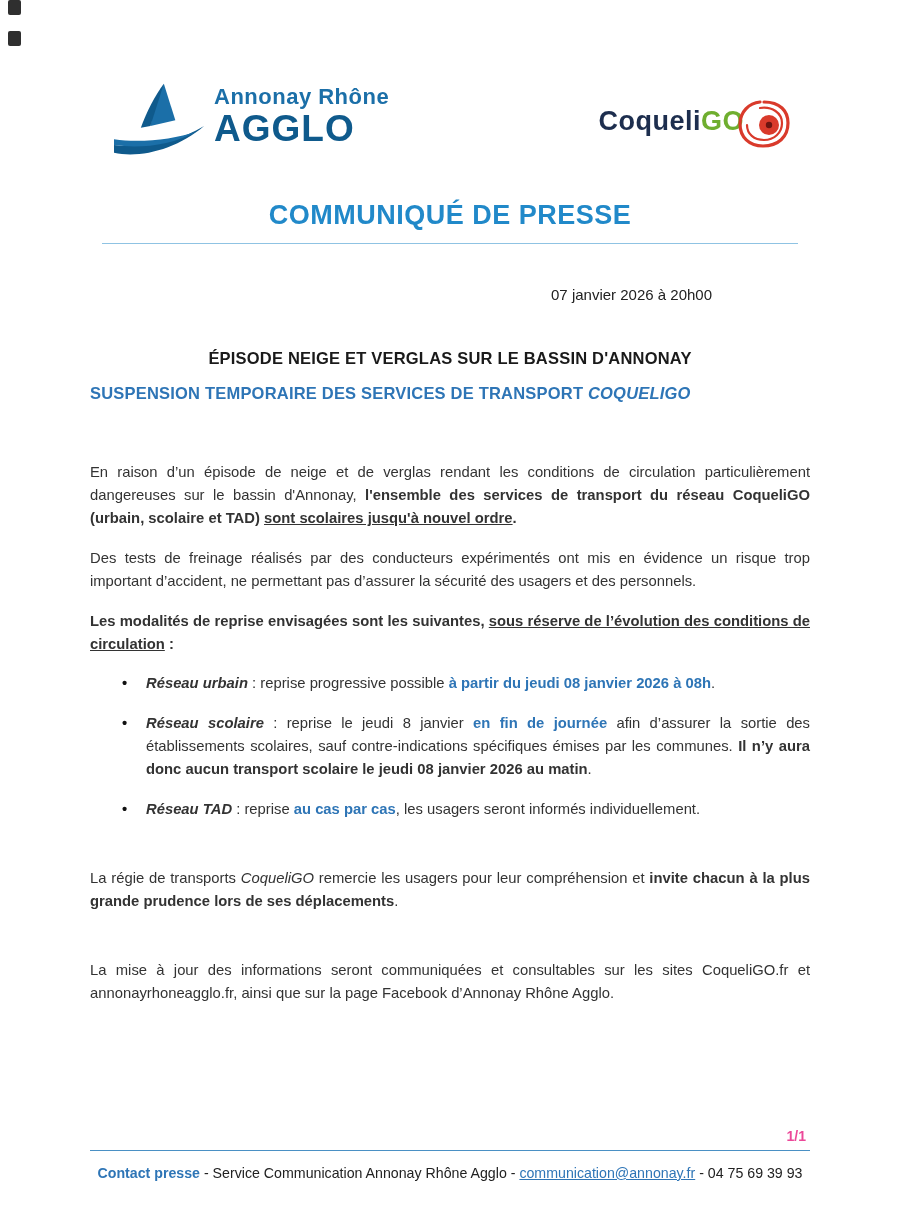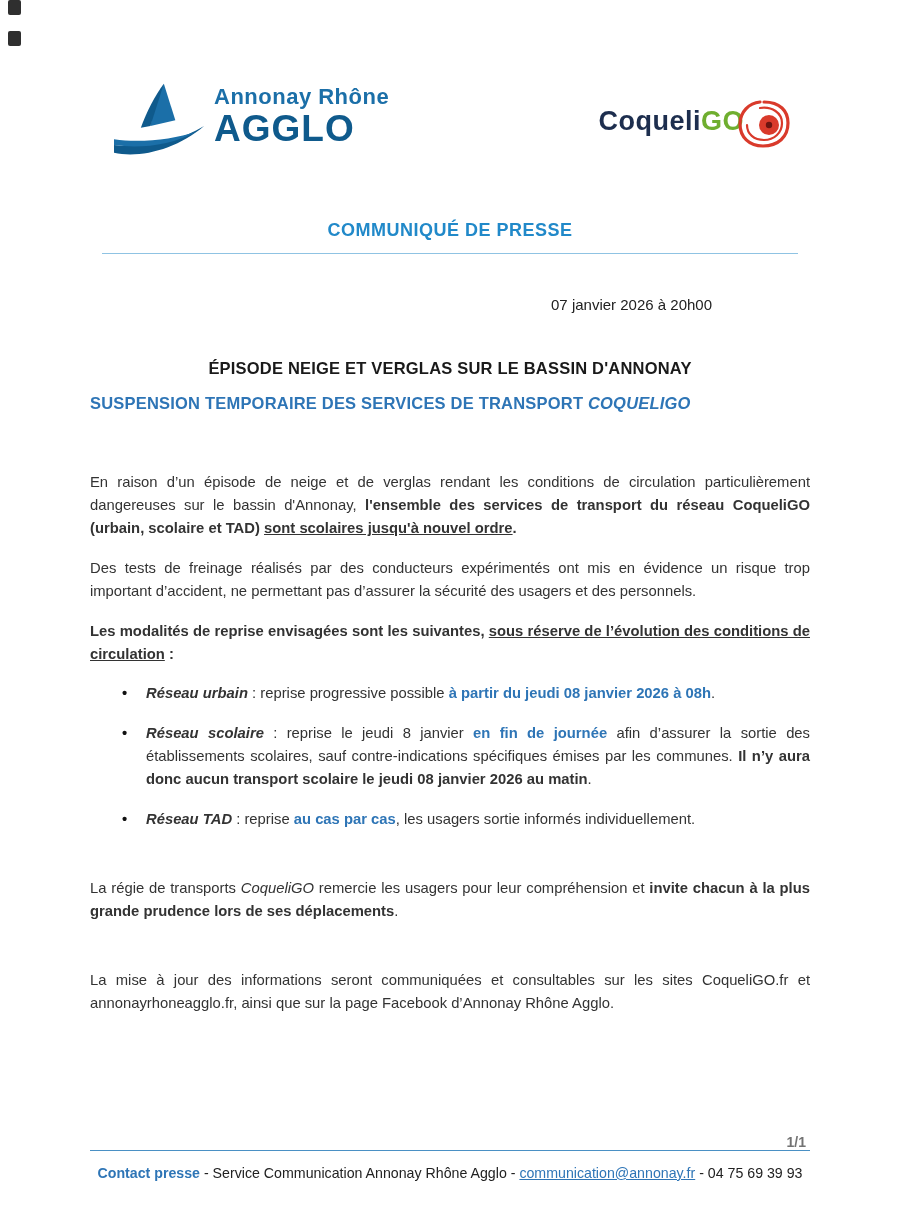--- a/index.html
+++ b/index.html
@@ -41,7 +41,7 @@
   .coq-flower{position:absolute;right:0;top:-8px;width:56px;height:52px;}
 
   
-  .doc-title{margin-top:50px;text-align:center;color:var(--title-blue);font-size:18px;font-weight:700;letter-spacing:.5px;}
+  .doc-title{margin-top:30px;text-align:center;color:var(--title-blue);font-size:27px;font-weight:700;letter-spacing:.5px;}
   .title-rule{border:none;border-top:1px solid var(--line-blue);margin:12px 12px 0 12px;}
 
   .date-line{margin-top:42px;text-align:right;padding-right:98px;font-size:15px;color:#222;}

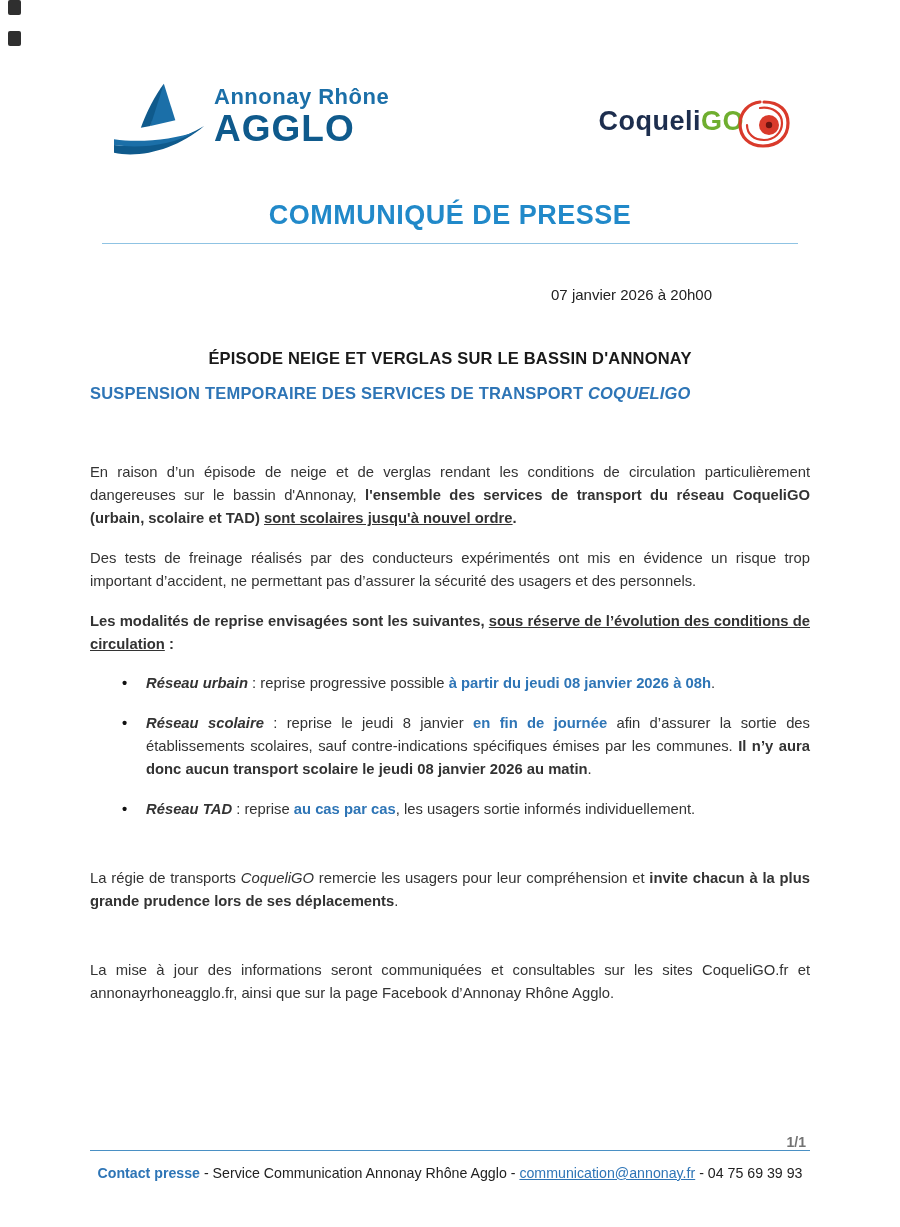--- a/index.html
+++ b/index.html
@@ -120,7 +120,7 @@
       <ul class="bullets">
           <li><span class="b i">Réseau urbain</span><span> : reprise progressive possible </span><span class="b c-blue">à partir du jeudi 08 janvier 2026 à 08h</span><span>.</span></li>
           <li><span class="b i">Réseau scolaire</span><span> : reprise le jeudi 8 janvier </span><span class="b c-blue">en fin de journée</span><span> afin d’assurer la sortie des établissements scolaires, sauf contre-indications spécifiques émises par les communes. </span><span class="b">Il n’y aura donc aucun transport scolaire le jeudi 08 janvier 2026 au matin</span><span>.</span></li>
-          <li><span class="b i">Réseau TAD</span><span> : reprise </span><span class="b c-blue">au cas par cas</span><span>, les usagers sortie informés individuellement.</span></li>
+          <li><span class="b i">Réseau TAD</span><span> : reprise </span><span class="b c-blue">au cas par cas</span><span>, les usagers seront informés individuellement.</span></li>
         </ul>
       <p class="gap-before"><span>La régie de transports </span><span class="i">CoqueliGO</span><span> remercie les usagers pour leur compréhension et </span><span class="b">invite chacun à la plus grande prudence lors de ses déplacements</span><span>.</span></p>
       <p class="gap-before-lg"><span>La mise à jour des informations seront communiquées et consultables sur les sites CoqueliGO.fr et annonayrhoneagglo.fr, ainsi que sur la page Facebook d’Annonay Rhône Agglo.</span></p>

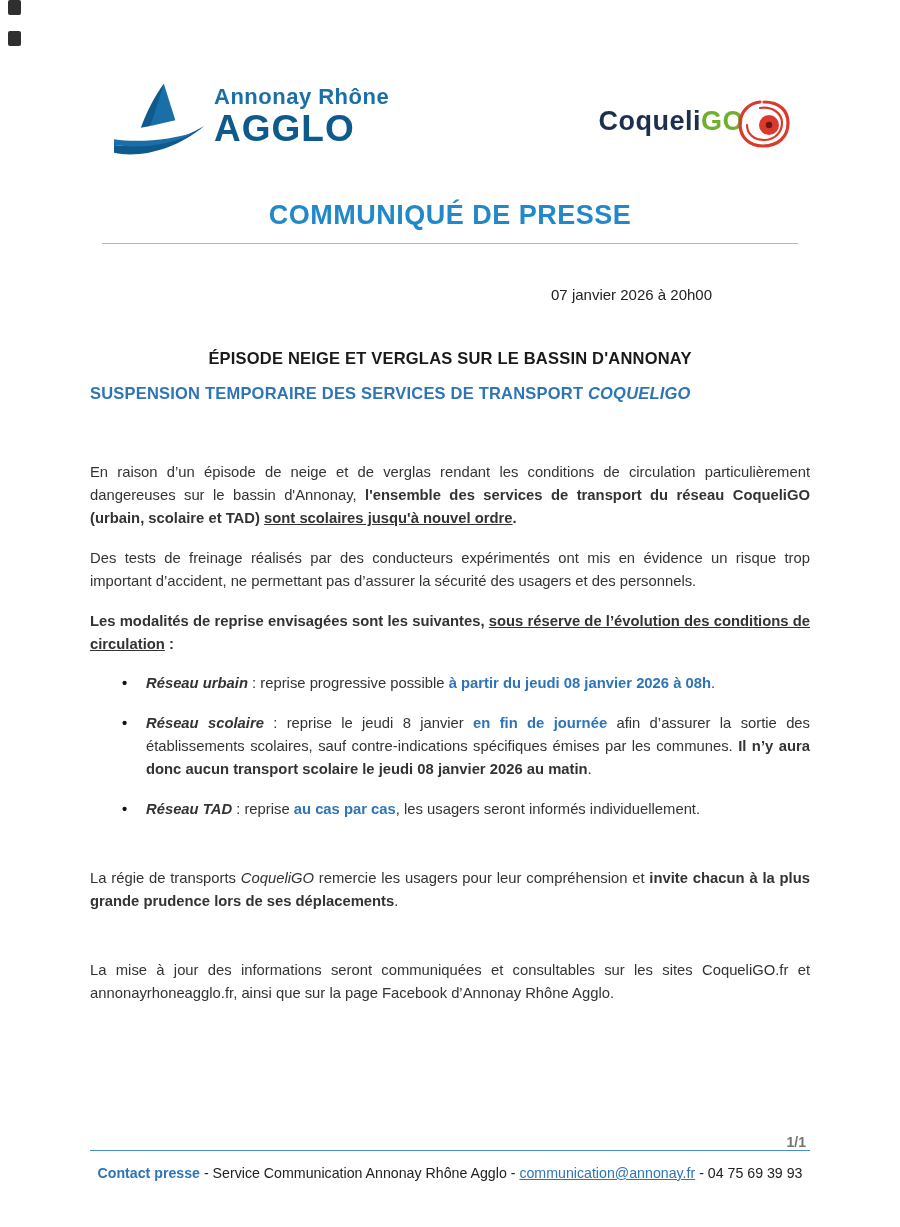--- a/index.html
+++ b/index.html
@@ -65,7 +65,7 @@
 
   
   .footer{position:absolute;left:90px;right:90px;bottom:46px;}
-  .page-number{text-align:right;font-size:14px;font-weight:700;color:#737373;padding-right:4px;margin-bottom:0;}
+  .page-number{text-align:right;font-size:14px;font-weight:700;color:#ec4899;padding-right:4px;margin-bottom:6px;}
   .footer-rule{border:none;border-top:1.5px solid var(--footer-line);}
   .contact-line{margin-top:14px;text-align:center;font-size:14.2px;color:#222;}
 </style>

